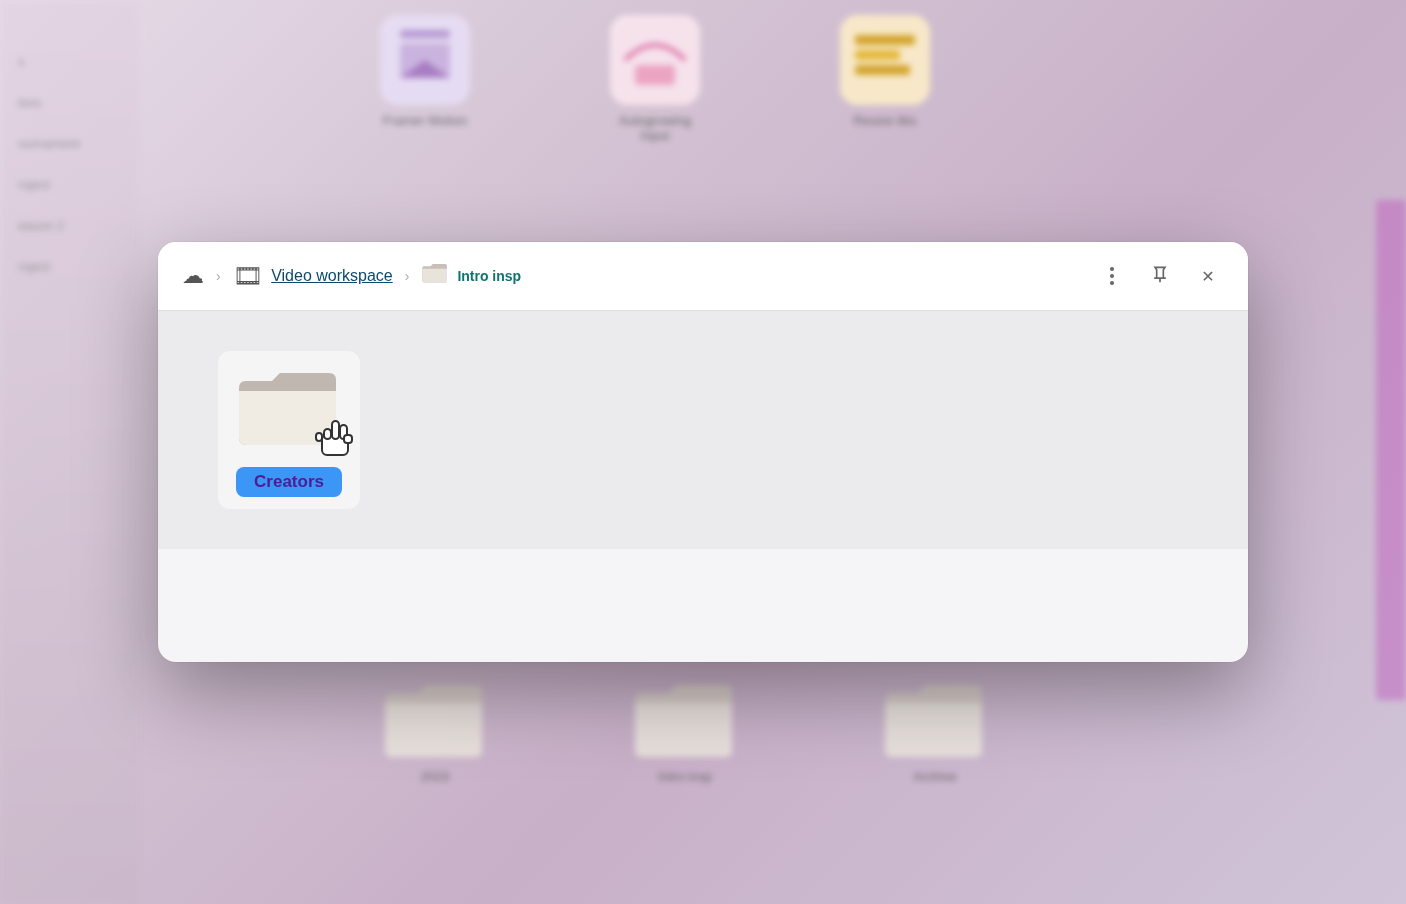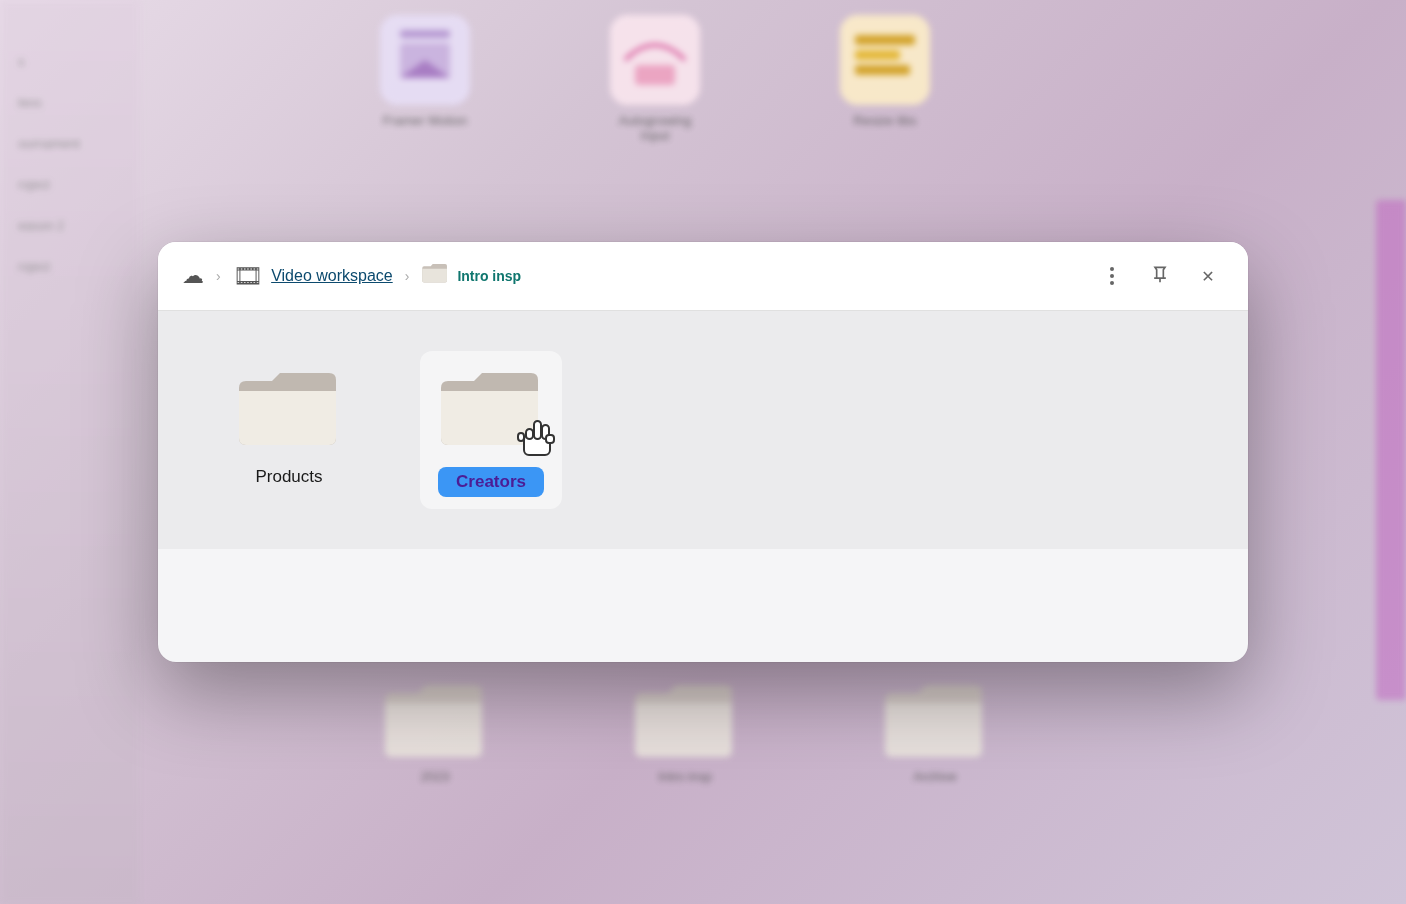--- a/index.html
+++ b/index.html
@@ -397,15 +397,6 @@
 
     <div class="modal-content">
 
-      <div class="folder-item">
-        <div class="folder-icon">
-          <svg class="folder-svg" viewBox="0 0 110 90">
-            <path d="M5 25 Q5 18 12 18 L38 18 L46 10 L95 10 Q102 10 102 17 L102 75 Q102 82 95 82 L12 82 Q5 82 5 75 Z" fill="#c0b8b0"></path>
-            <path d="M5 28 L102 28 L102 75 Q102 82 95 82 L12 82 Q5 82 5 75 Z" fill="#f0ece4"></path>
-          </svg>
-        </div>
-        <span class="folder-label">Products</span>
-      </div>
 
 
       <div class="folder-item selected" style="position:relative;">

